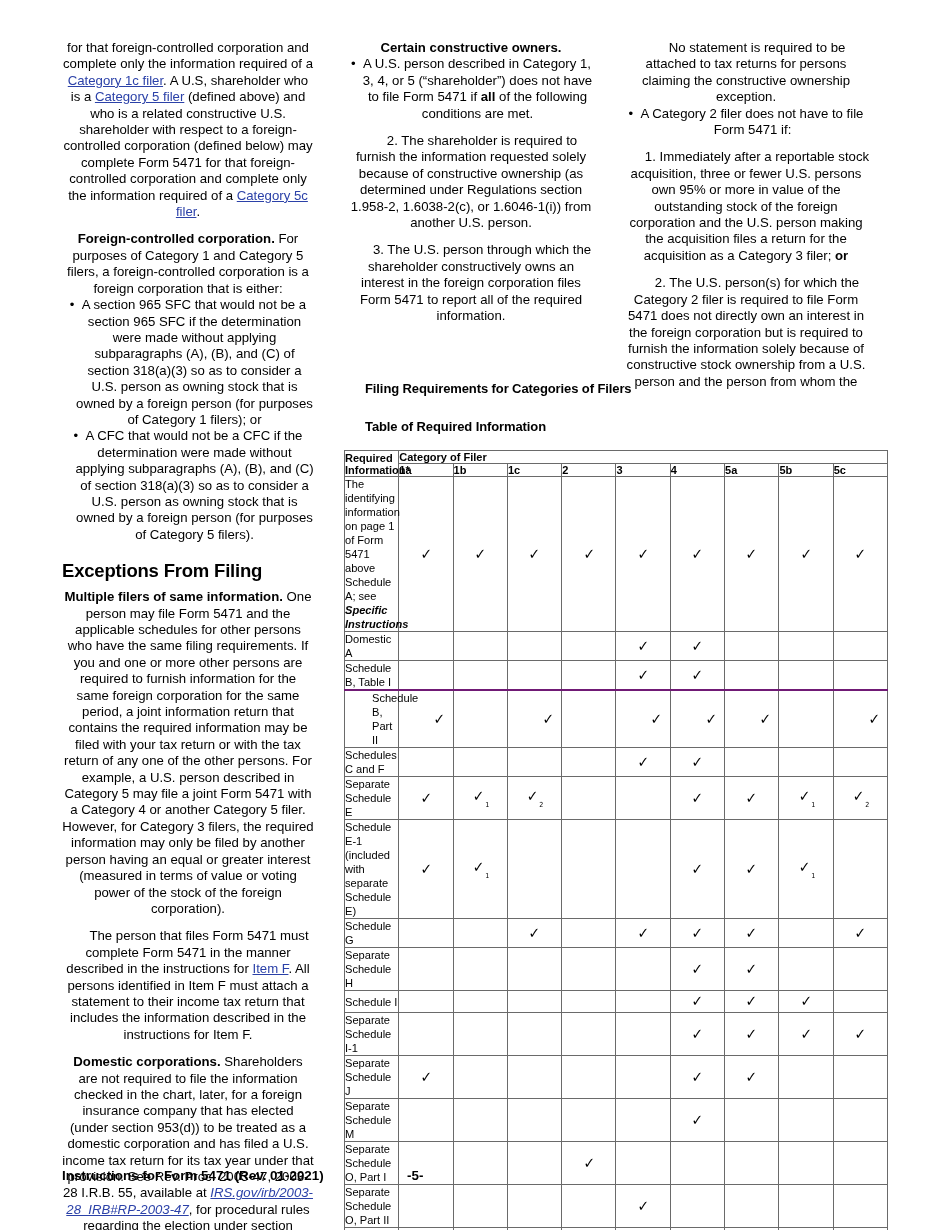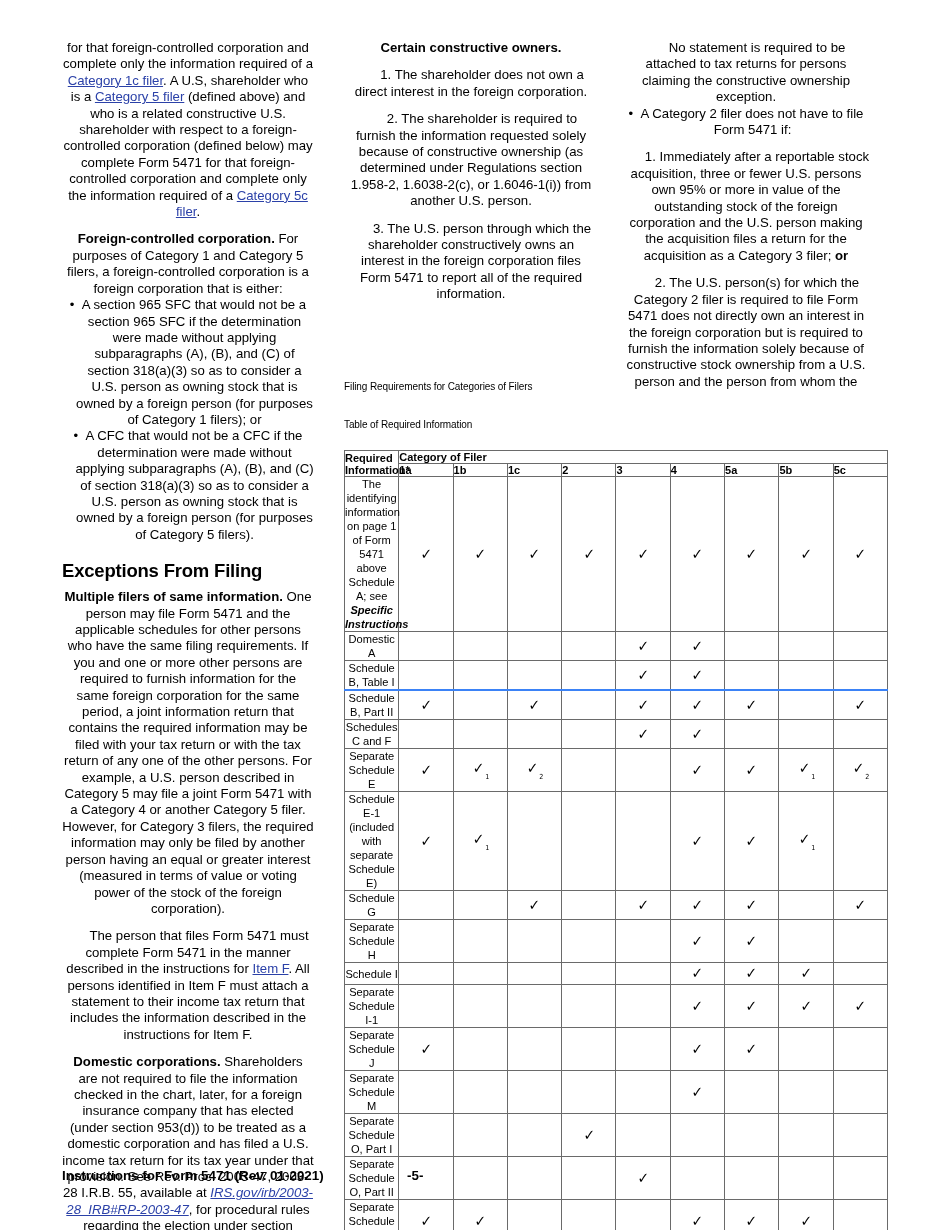--- a/index.html
+++ b/index.html
@@ -198,6 +198,7 @@
 
       <p class="lead">Certain constructive owners.</p>
 
+      <p class="bullet-li"><span>A U.S. person described in Category 1, 3, 4, or 5 (“shareholder”) does not have to file Form 5471 if </span><span class="bold">all</span><span> of the following conditions are met.</span></p>
 
       <p class="gap num-li">1.   The shareholder does not own a direct interest in the foreign corporation.</p>
 

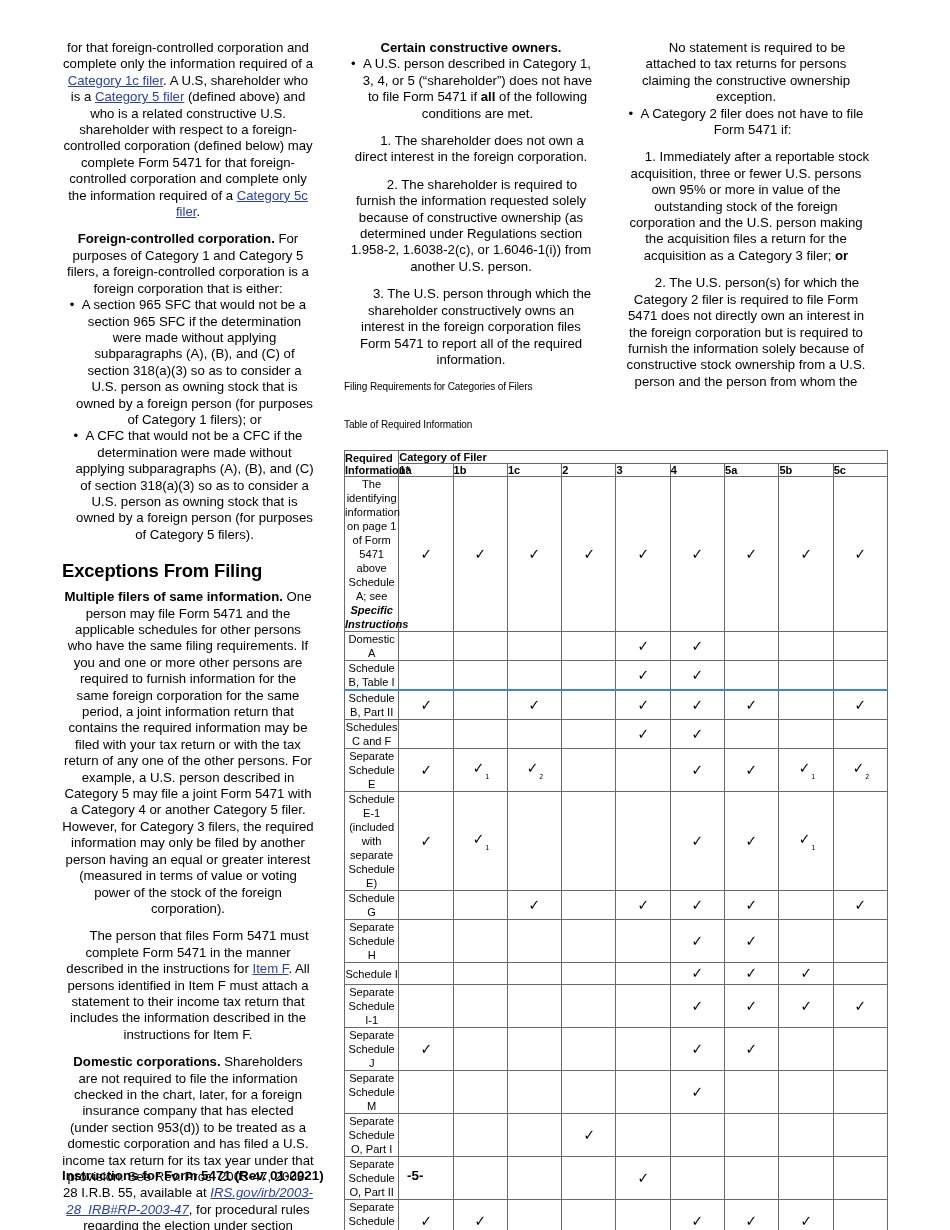--- a/index.html
+++ b/index.html
@@ -200,7 +200,6 @@
 
       <p class="bullet-li"><span>A U.S. person described in Category 1, 3, 4, or 5 (“shareholder”) does not have to file Form 5471 if </span><span class="bold">all</span><span> of the following conditions are met.</span></p>
 
-      <p class="gap num-li">1.   The shareholder does not own a direct interest in the foreign corporation.</p>
 
       <p class="gap num-li">2.   The shareholder is required to furnish the information requested solely because of constructive ownership (as determined under Regulations section 1.958-2, 1.6038-2(c), or 1.6046-1(i)) from another U.S. person.</p>
 

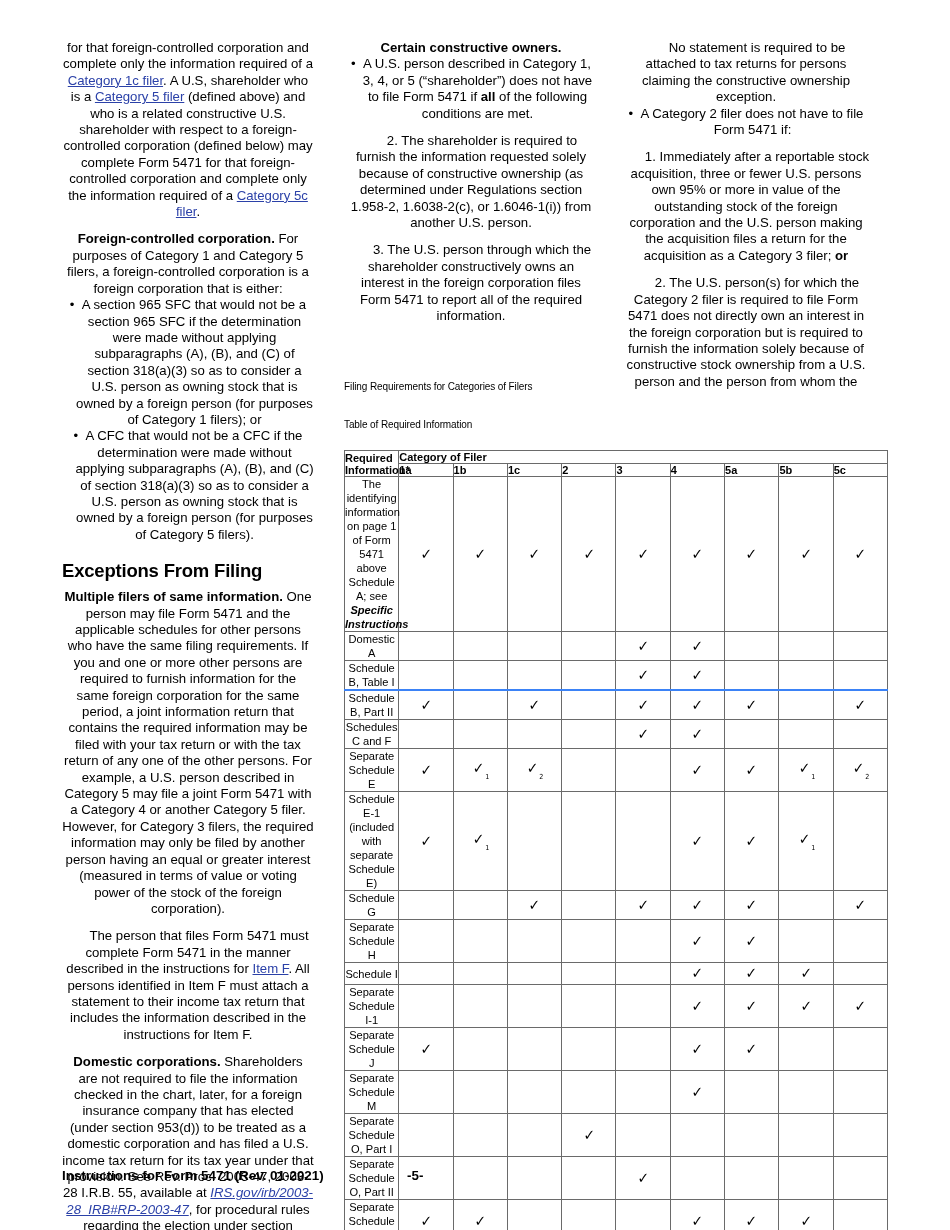--- a/index.html
+++ b/index.html
@@ -79,9 +79,9 @@
   
   .tbl-title {
     position: absolute;
-    left: 344px;
-    font-weight: normal;
-    font-size: 10px;
+    left: 365px;
+    font-weight: bold;
+    font-size: 13px;
     letter-spacing: -0.1px;
   }
   #filing-req-heading { top: 381px; }

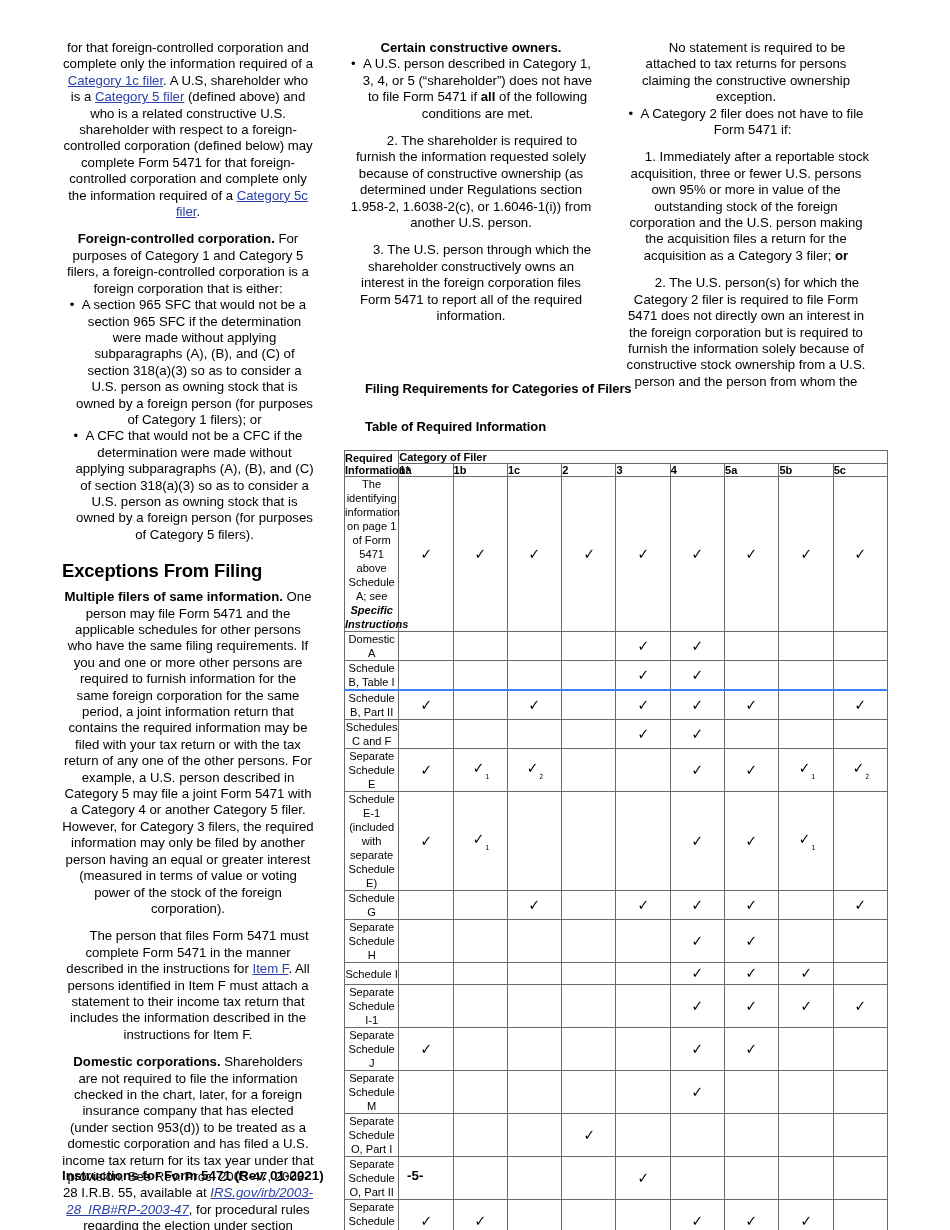--- a/index.html
+++ b/index.html
@@ -126,7 +126,7 @@
     margin-left: 34px;
   }
   td.rowlabel {
-    text-align: center;
+    text-align: left;
     padding: 5px 7px 5px 7px;
     line-height: 14px;
     font-size: 11.1px;

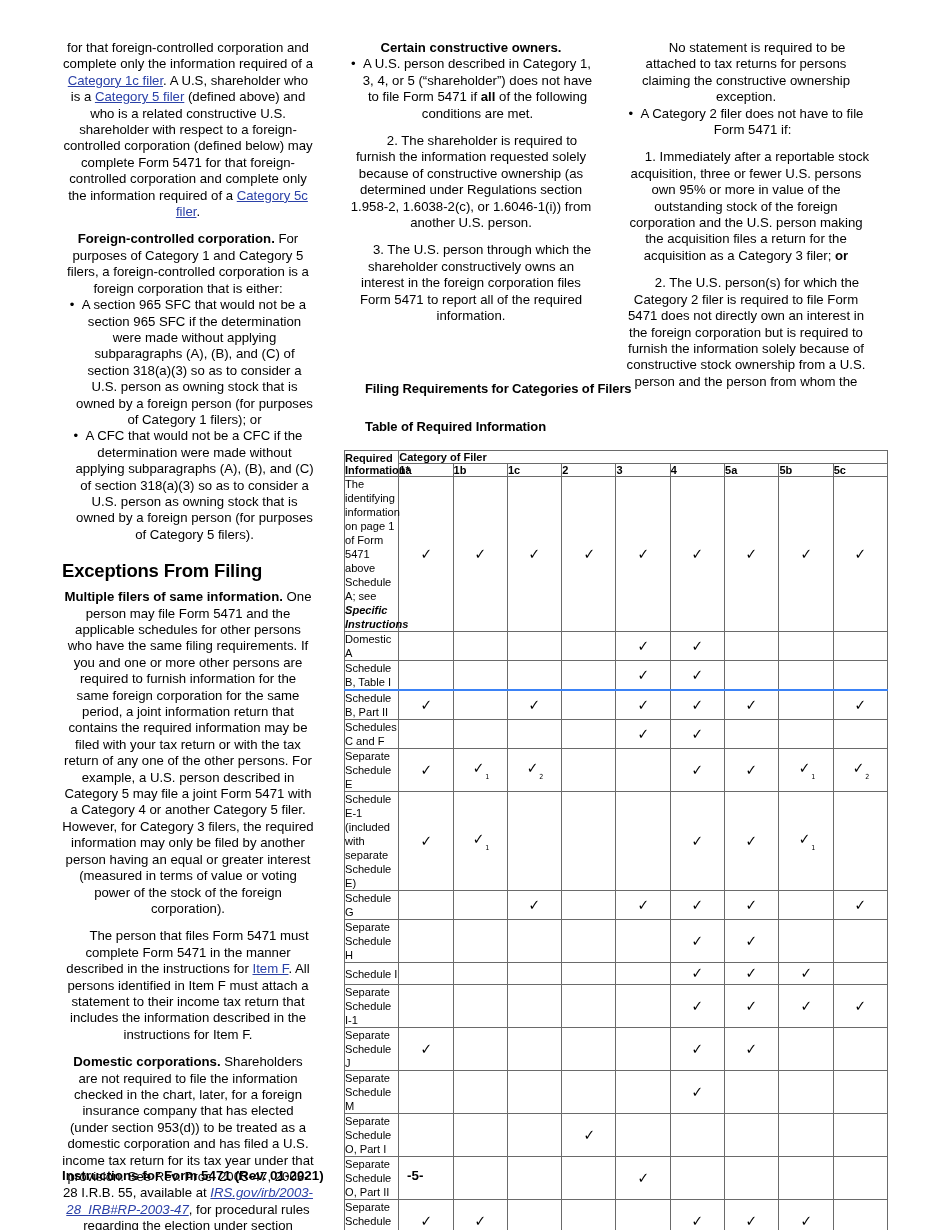--- a/index.html
+++ b/index.html
@@ -150,7 +150,7 @@
     left: 1px;
     top: 2px;
   }
-  tr.thick td { border-top: 2px solid #3b82f6; }
+  tr.thick td { border-top: 2px solid #701a75; padding-left: 27px; }
 
   
   .footer {

